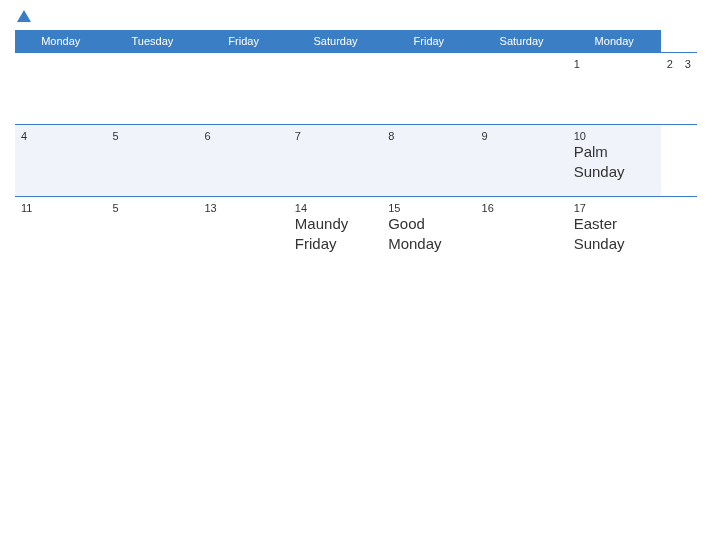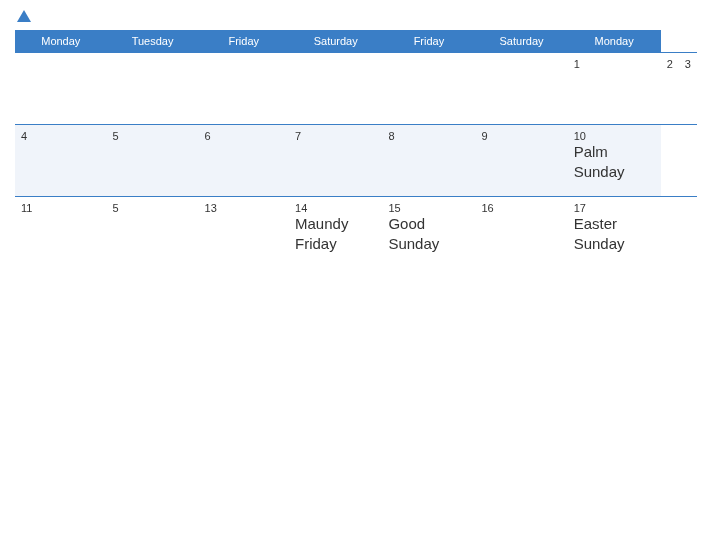--- a/index.html
+++ b/index.html
@@ -173,7 +173,7 @@
             <span class="day-number">13</span>
           </td>
           <td><span class="day-number">14</span><span class="event">Maundy Friday</span></td>
-          <td><span class="day-number">15</span><span class="event">Good Sunday</span></td>
+          <td><span class="day-number">15</span><span class="event">Good Monday</span></td>
           <td>
             <span class="day-number">16</span>
           </td>

